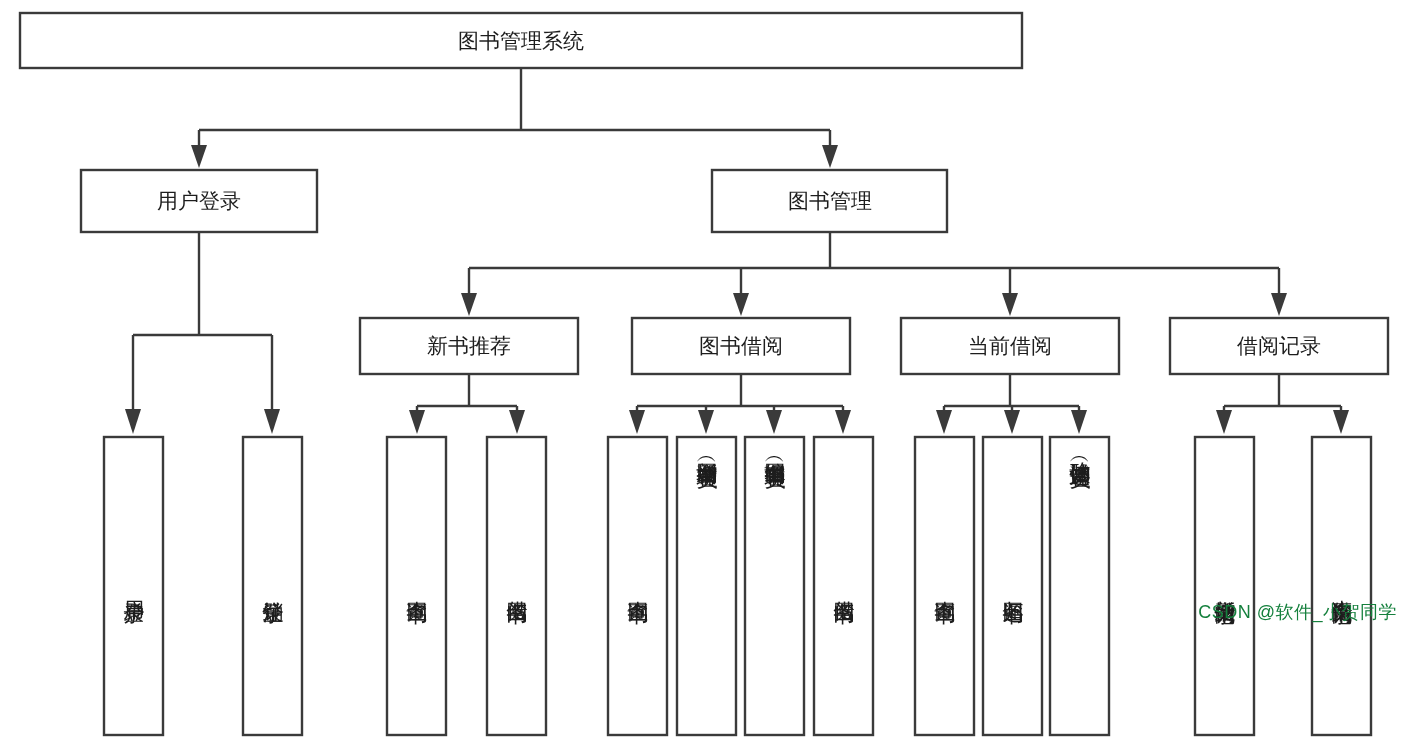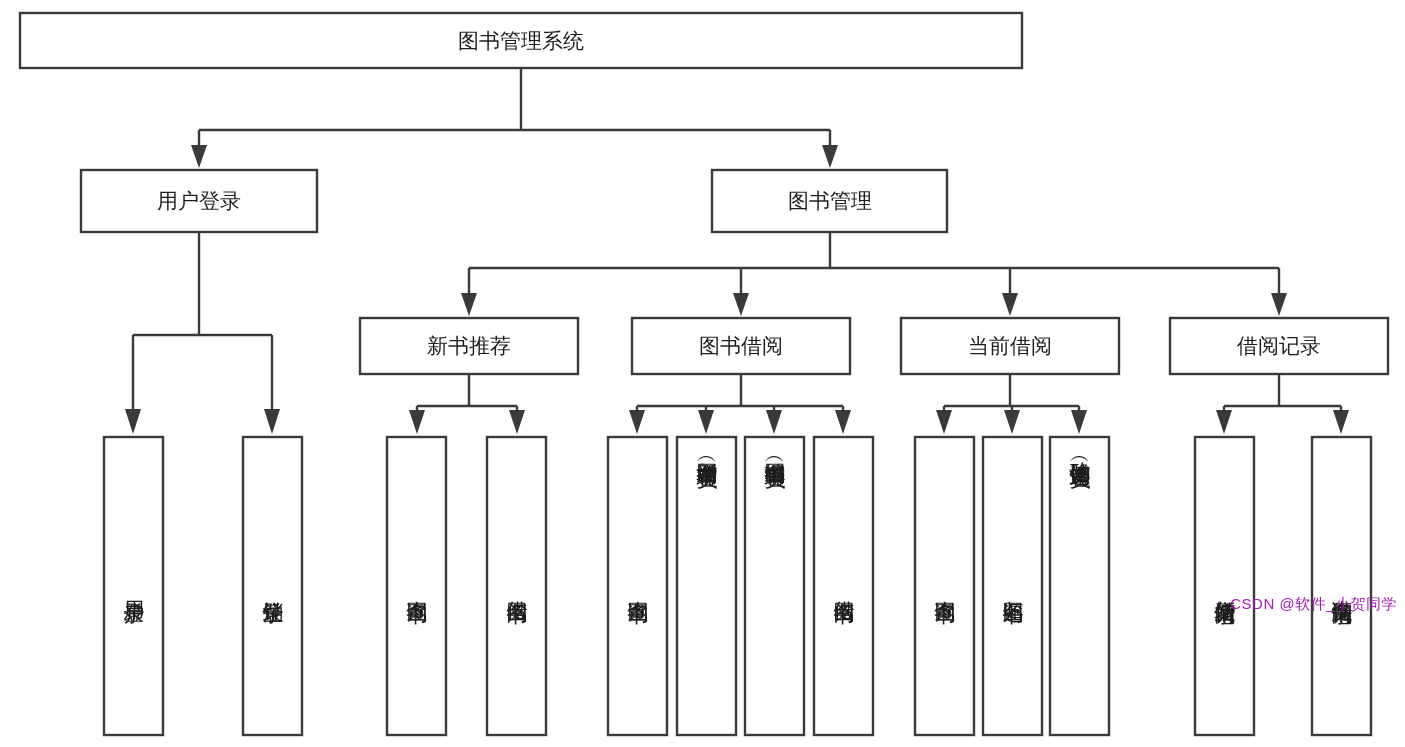--- a/index.html
+++ b/index.html
@@ -71,10 +71,10 @@
   #watermark {
     position: absolute;
     right: 8px;
-    bottom: 16px;
-    font-family: "Liberation Sans", "DejaVu Sans", sans-serif;
-    font-size: 15px;
-    color: #a21caf;
+    bottom: 6px;
+    font-family: "Liberation Sans", "DejaVu Sans", sans-serif;
+    font-size: 18px;
+    color: #15803d;
     letter-spacing: 0.5px;
     user-select: none;
     white-space: nowrap;

